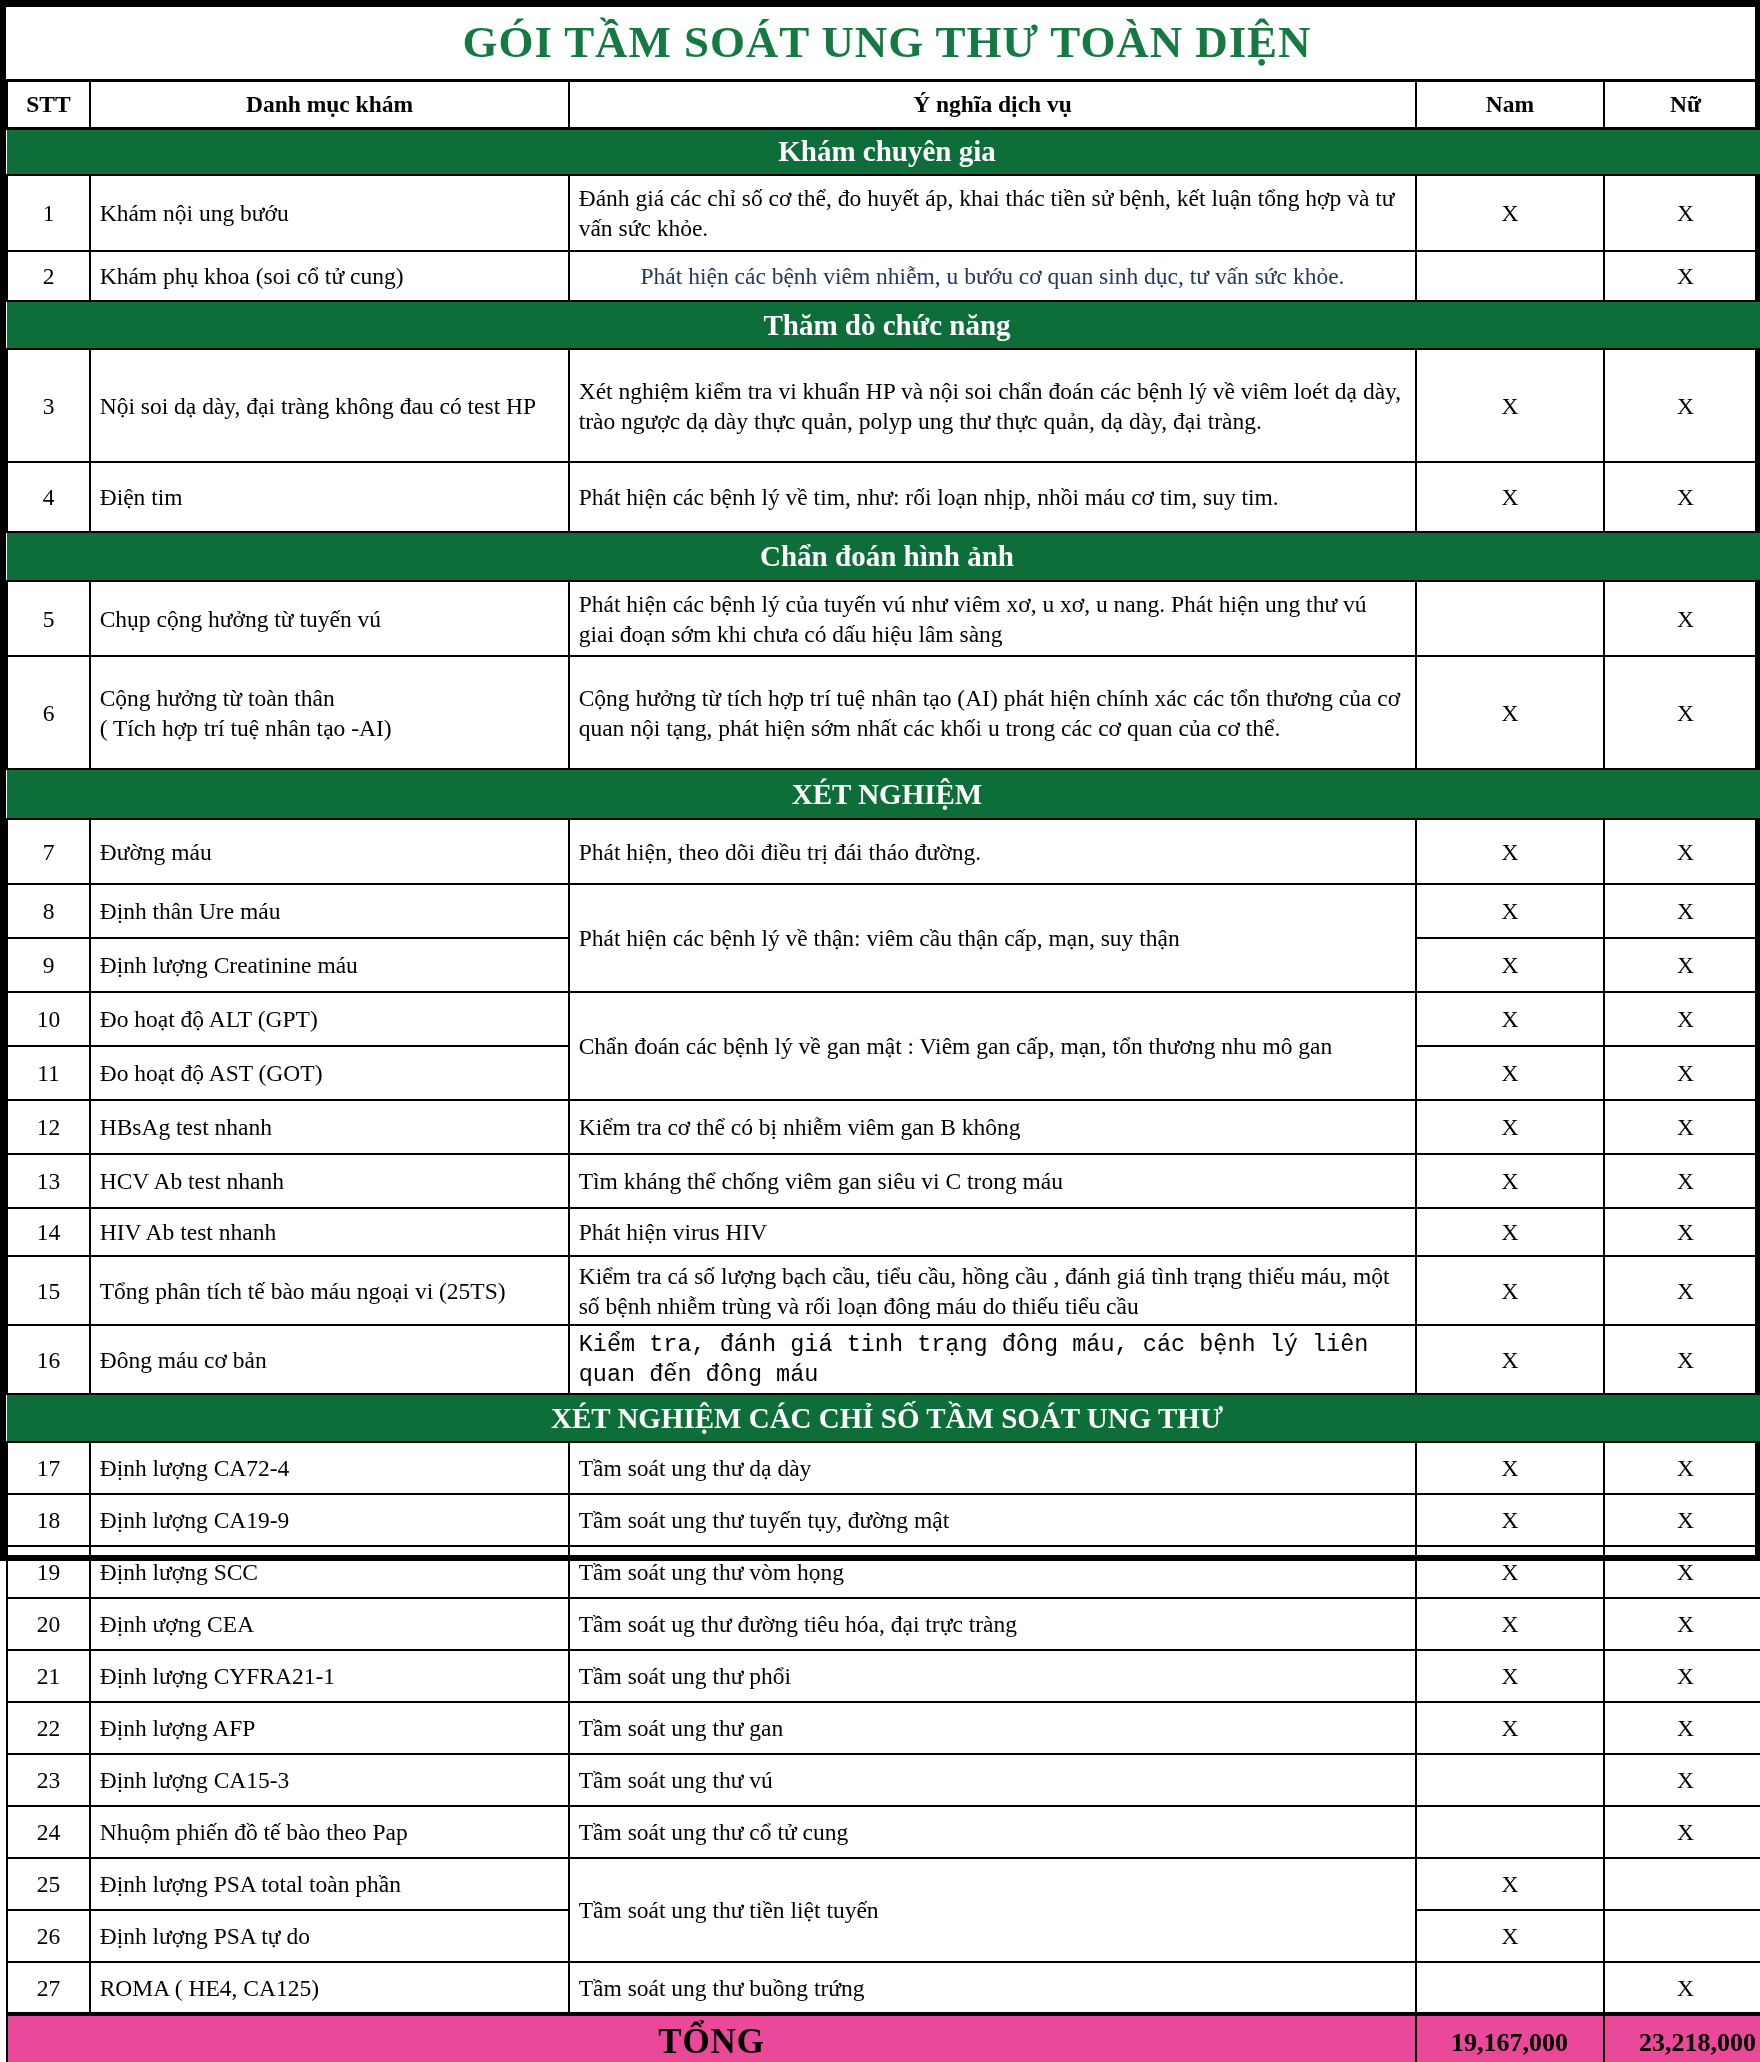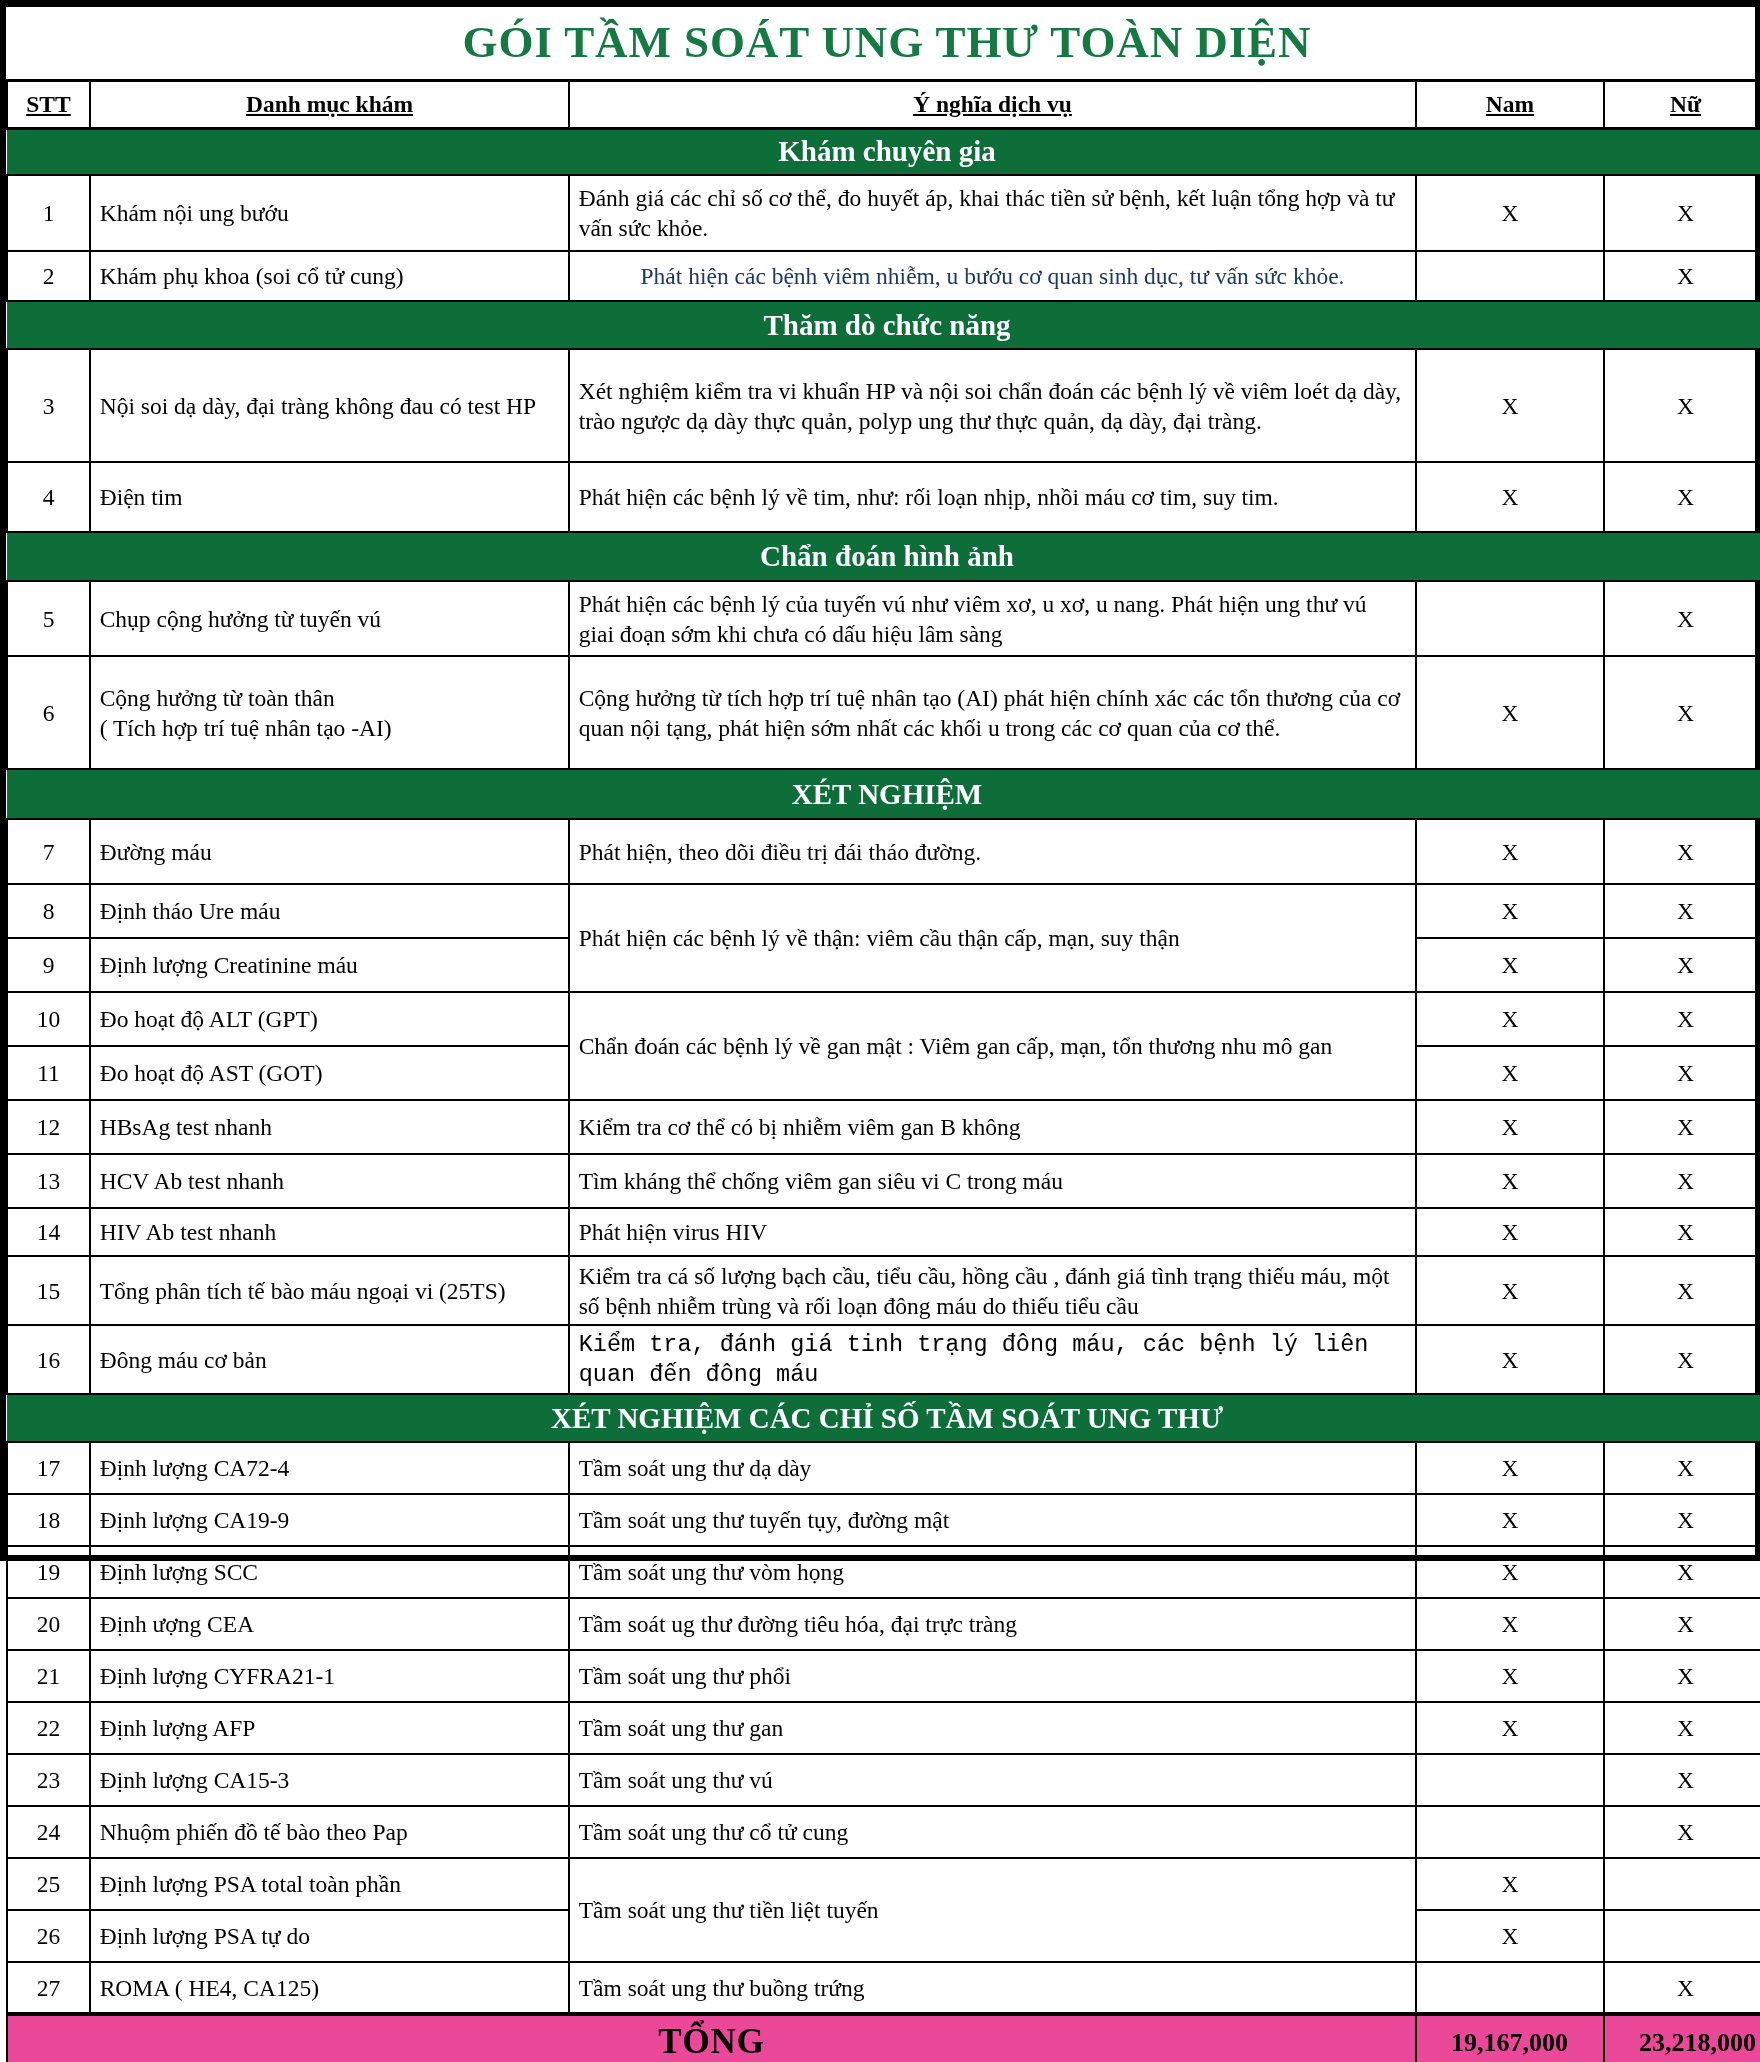--- a/index.html
+++ b/index.html
@@ -49,7 +49,6 @@
     text-align:center;
     font-size:23.5px;
     border-bottom:3.5px solid #000;
-    text-decoration:underline;
   }
   tr.section-row td{
     background:#0E6E3A;

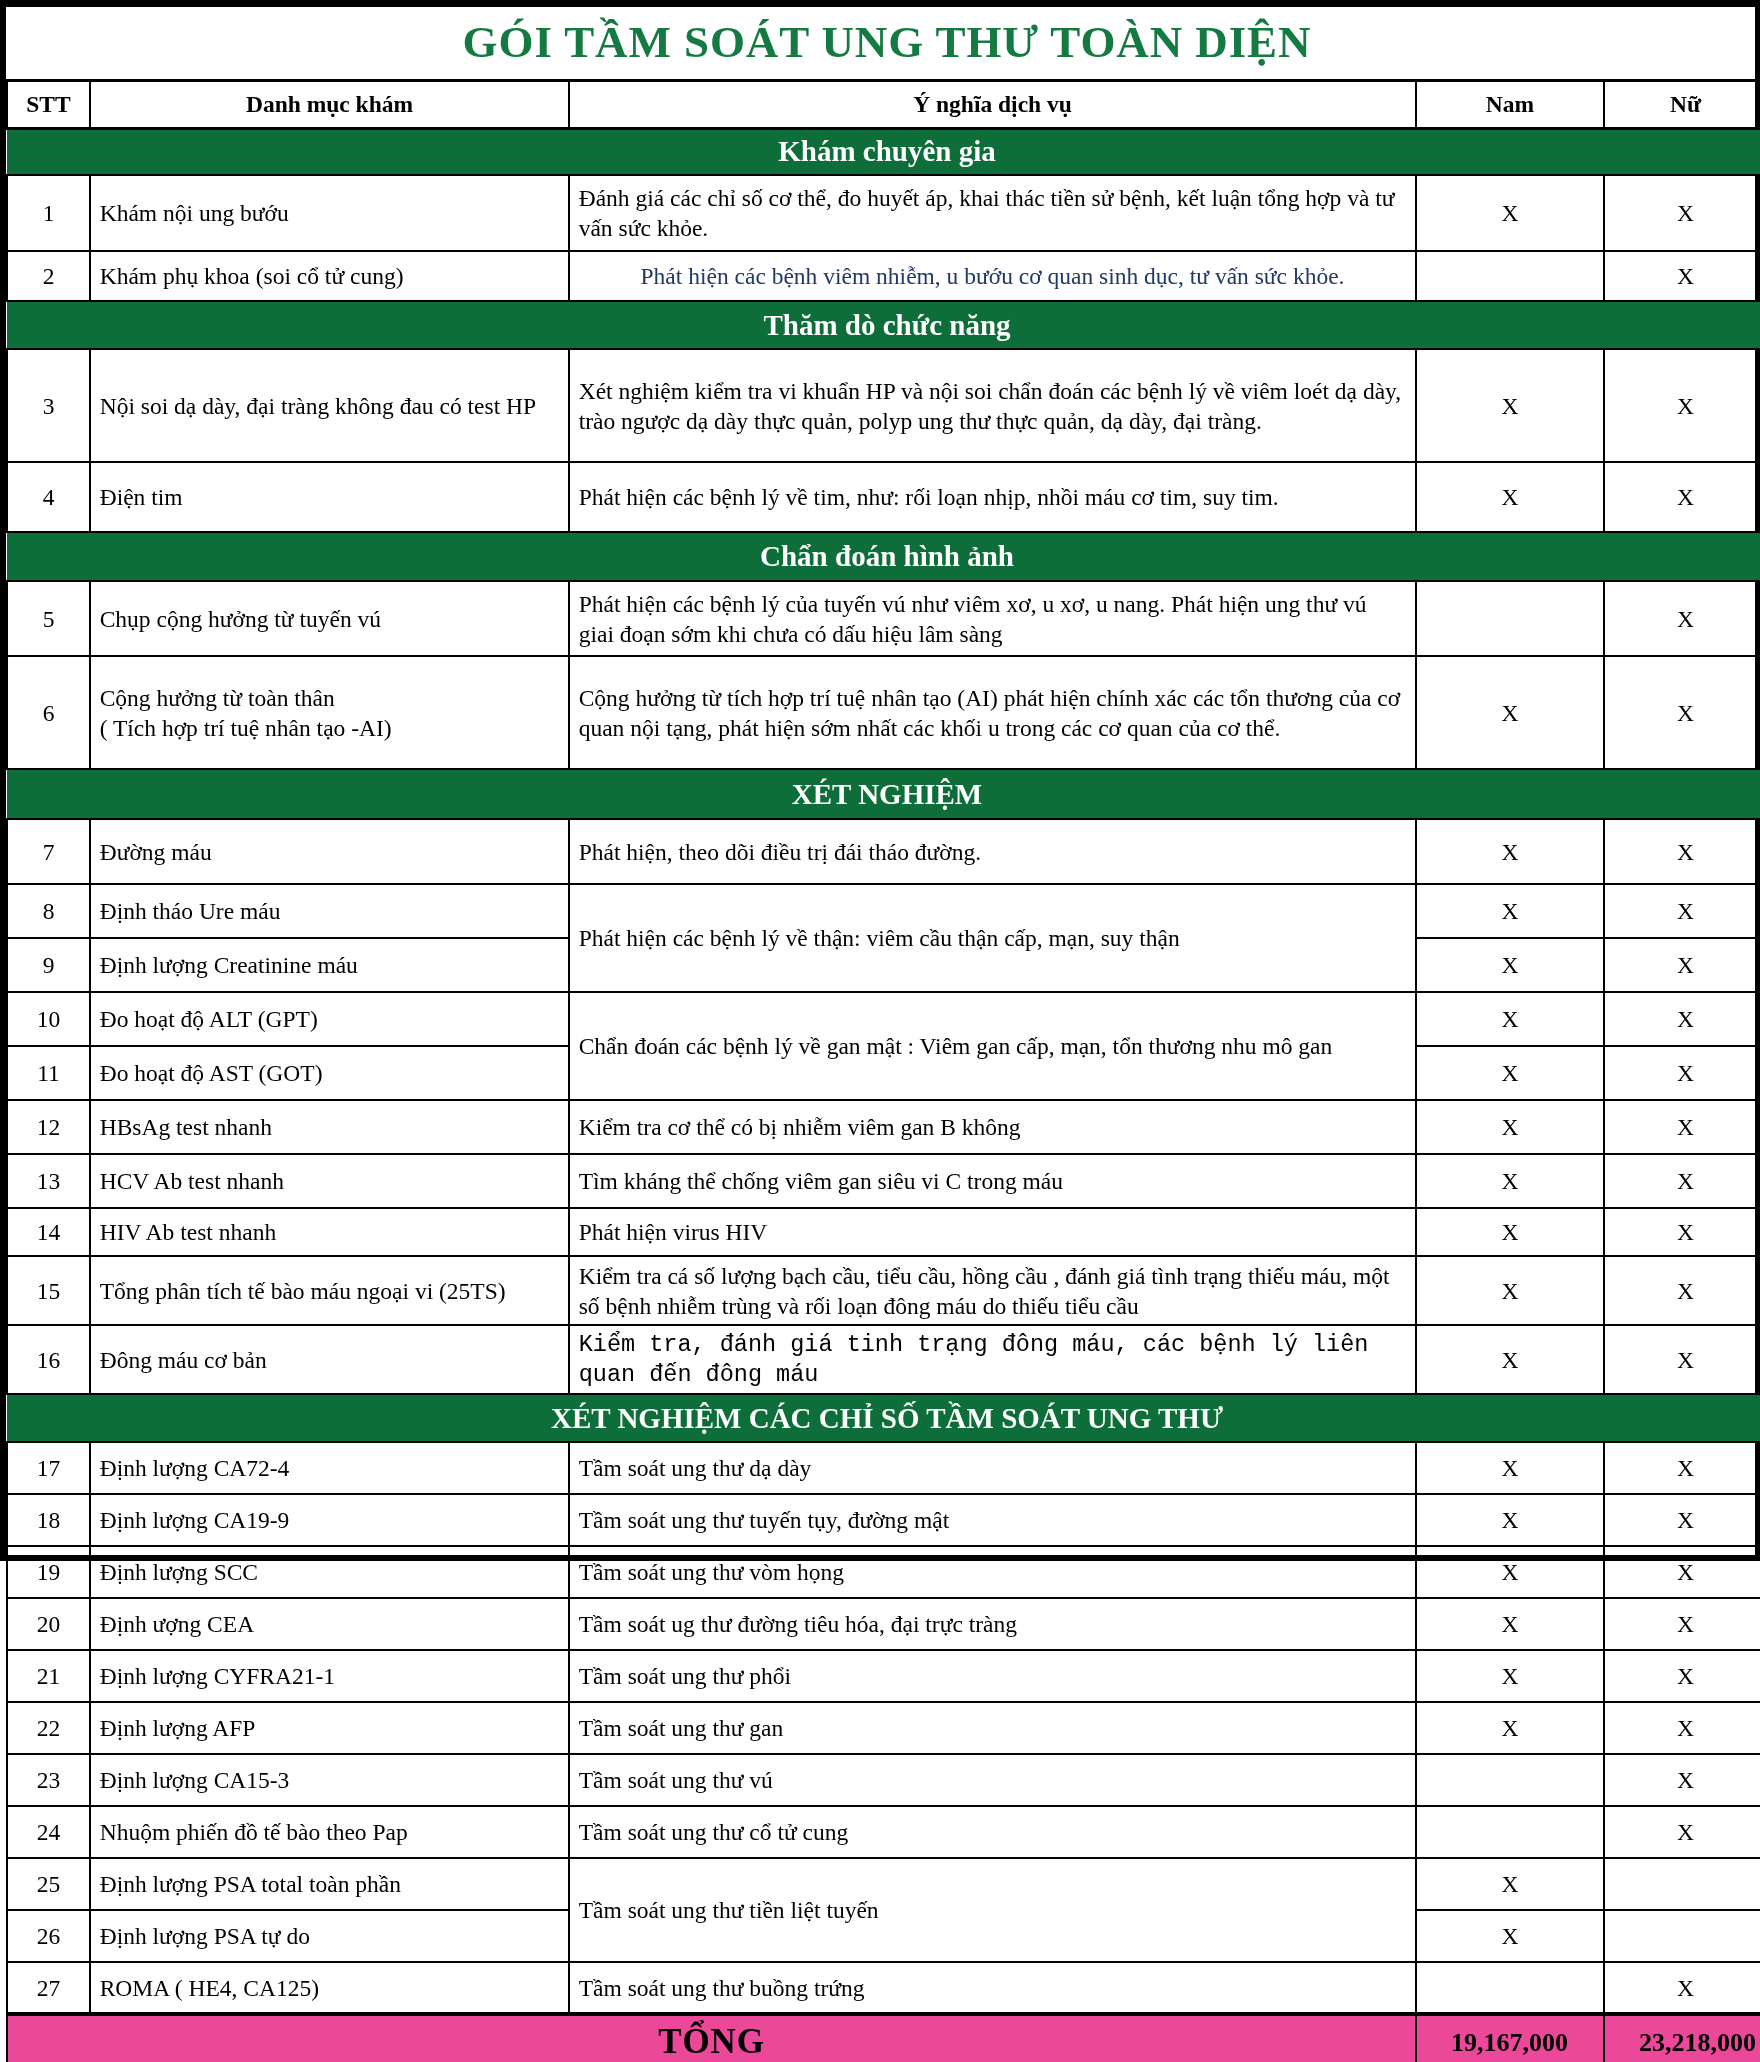--- a/index.html
+++ b/index.html
@@ -168,7 +168,7 @@
         </tr>
         <tr style="height: 54px;">
           <td class="cell-stt">8</td>
-          <td class="cell-name">Định tháo Ure máu</td>
+          <td class="cell-name">Định thân Ure máu</td>
           <td class="cell-desc" rowspan="2">Phát hiện các bệnh lý về thận: viêm cầu thận cấp, mạn, suy thận</td>
           <td class="cell-x">X</td>
           <td class="cell-x">X</td>

